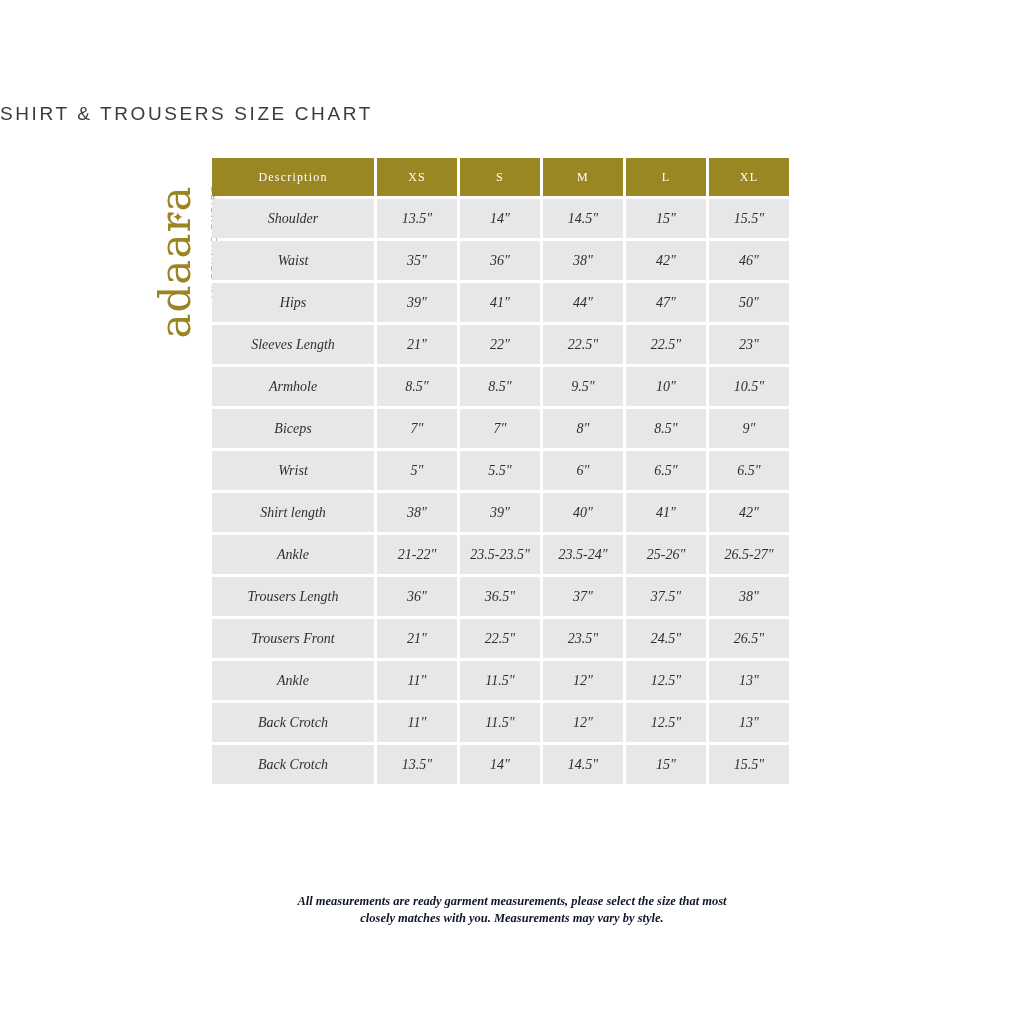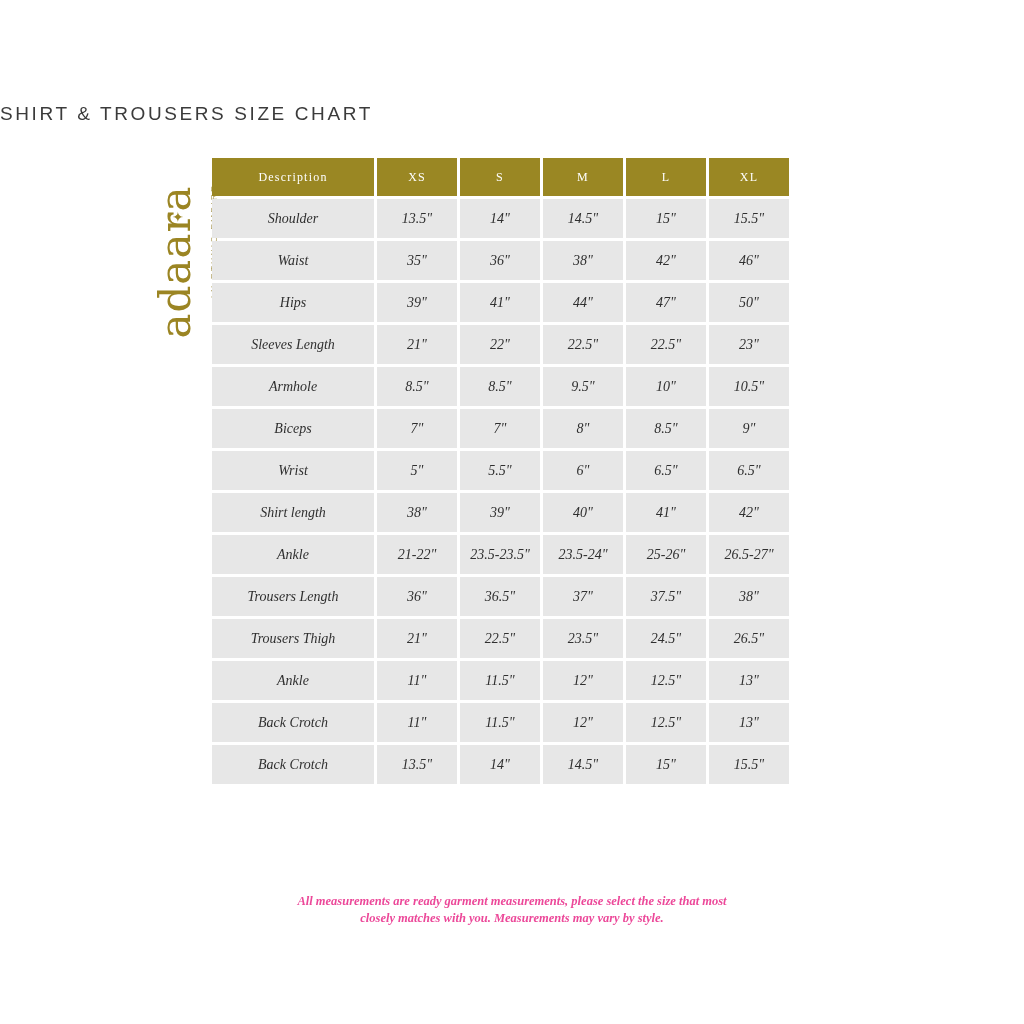--- a/index.html
+++ b/index.html
@@ -241,7 +241,7 @@
         <td class="val">38"</td>
       </tr>
       <tr>
-        <td class="desc">Trousers Thigh</td>
+        <td class="desc">Trousers Front</td>
         <td class="val">21"</td>
         <td class="val">22.5"</td>
         <td class="val">23.5"</td>

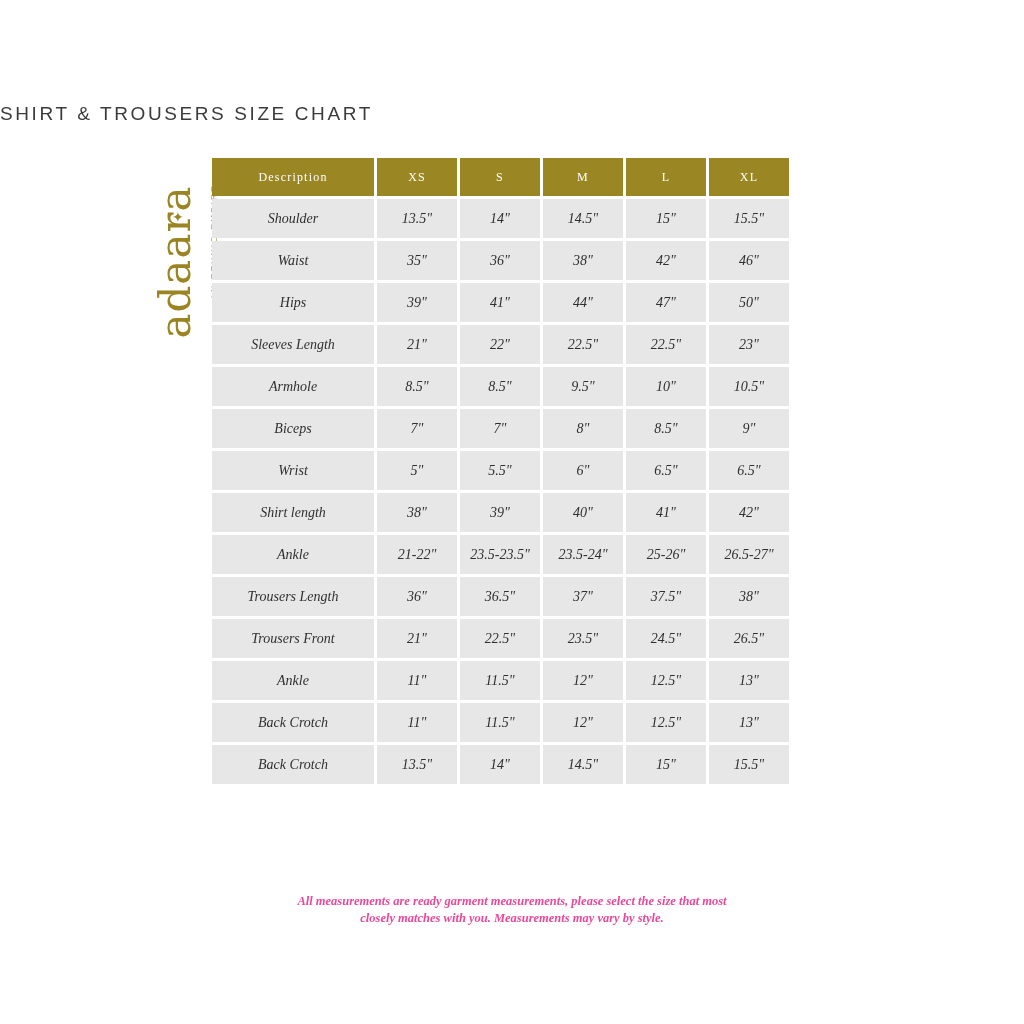--- a/index.html
+++ b/index.html
@@ -130,7 +130,7 @@
     font-style: italic;
     font-weight: bold;
     font-size: 12.5px;
-    color: #ec4899;
+    color: #0f172a;
     line-height: 1.35;
   }
   .footnote span { display: block; }

